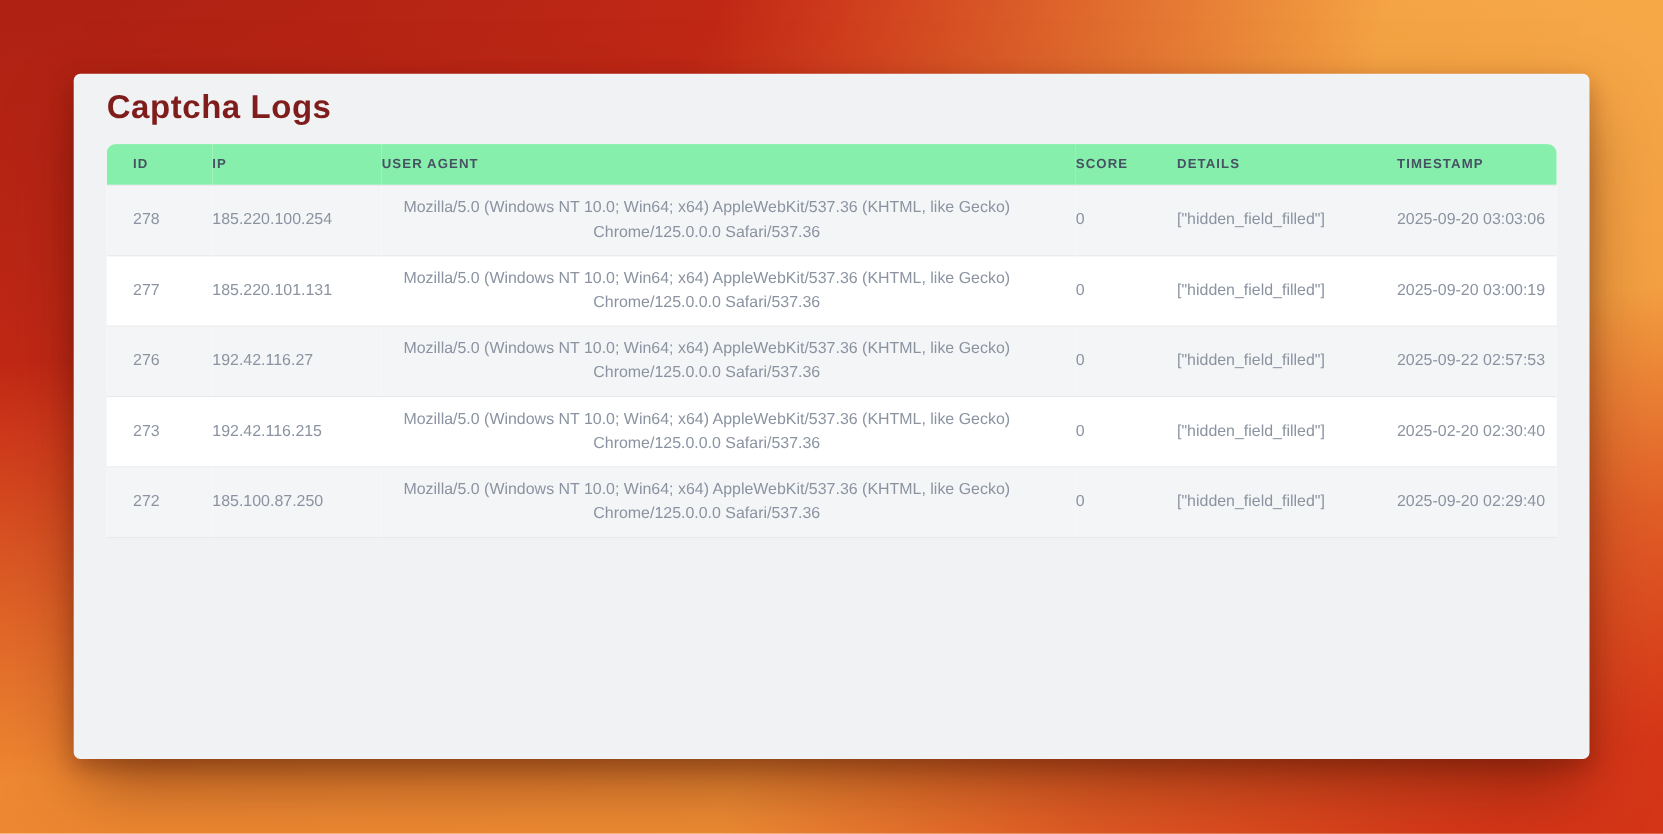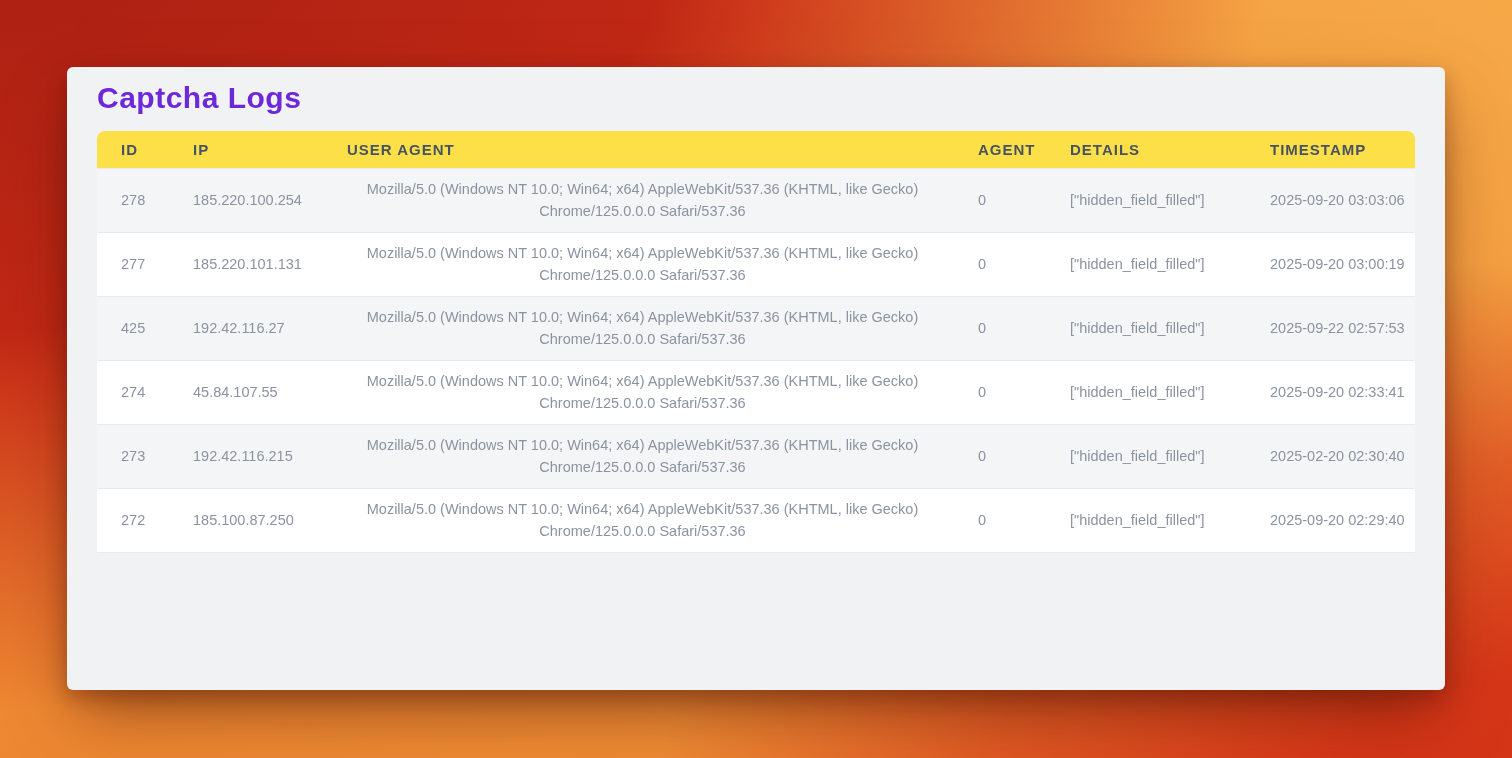--- a/index.html
+++ b/index.html
@@ -41,7 +41,7 @@
     line-height: 36px;
     font-weight: 600;
     letter-spacing: 0.5px;
-    color: #6d28d9;
+    color: #7f1d1d;
   }
 
   .table-wrap {

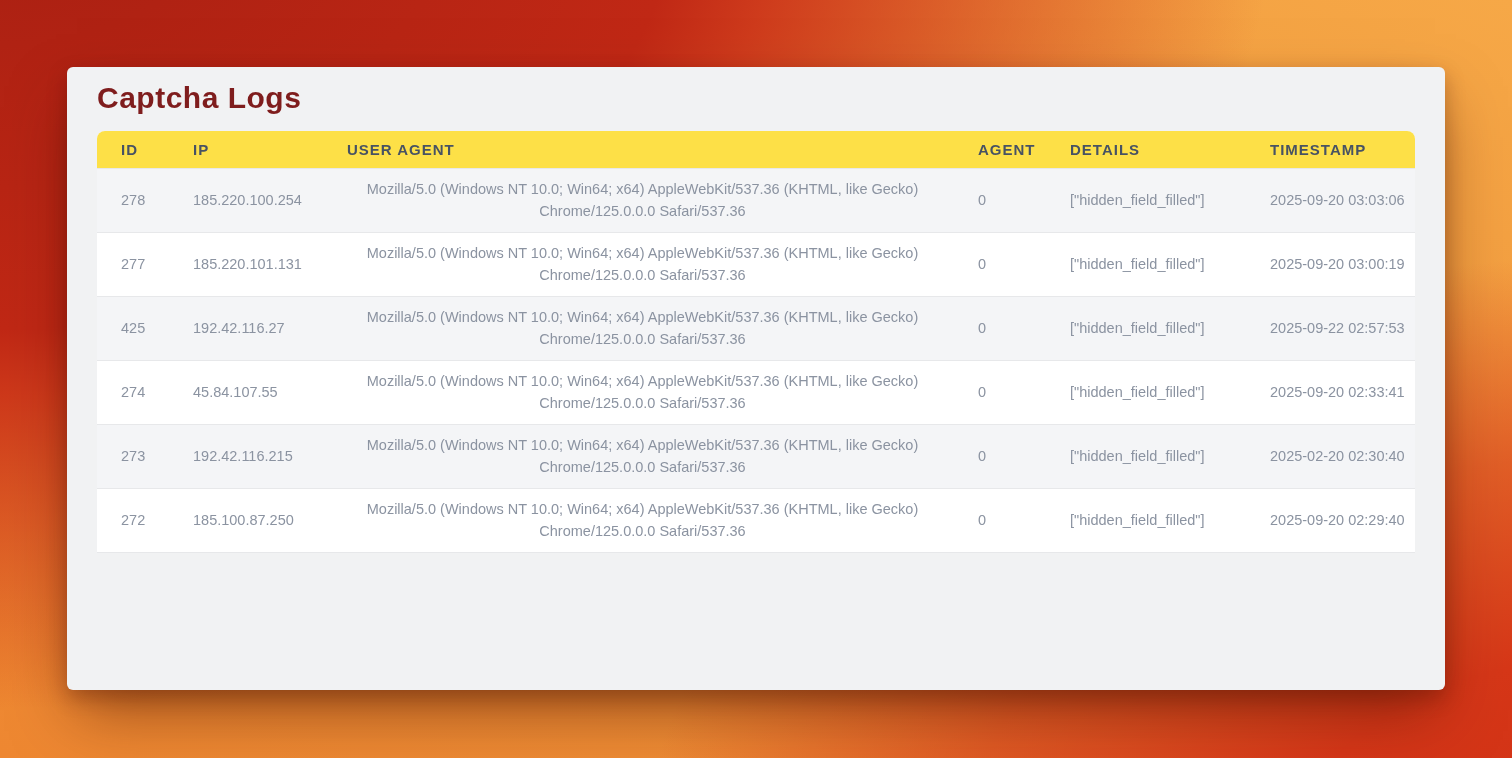--- a/index.html
+++ b/index.html
@@ -60,13 +60,13 @@
   thead th {
     height: 37px;
     padding: 0 16px 0 0;
-    font-size: 15px;
+    font-size: 12px;
     font-weight: 700;
     letter-spacing: 1px;
     text-align: left;
     vertical-align: middle;
     color: #475263;
-    background: #fde047;
+    background: #86efac;
     border-bottom: 1px solid #e7e8ea;
     white-space: nowrap;
   }

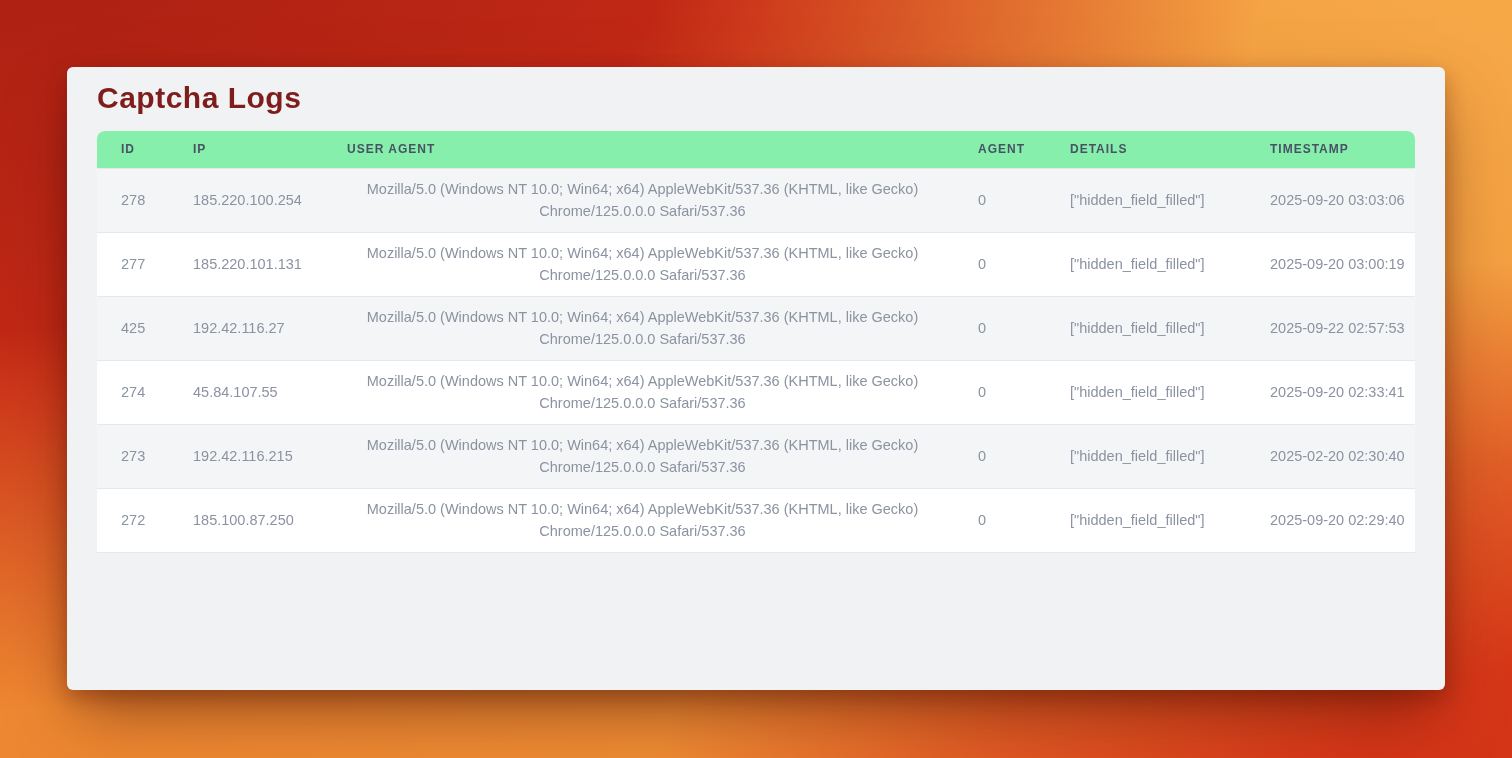--- a/index.html
+++ b/index.html
@@ -110,7 +110,7 @@
               <th class="col-id">ID</th>
               <th class="col-ip">IP</th>
               <th class="col-user_agent">USER AGENT</th>
-              <th class="col-score">AGENT</th>
+              <th class="col-score">SCORE</th>
               <th class="col-details">DETAILS</th>
               <th class="col-timestamp">TIMESTAMP</th>
             </tr>

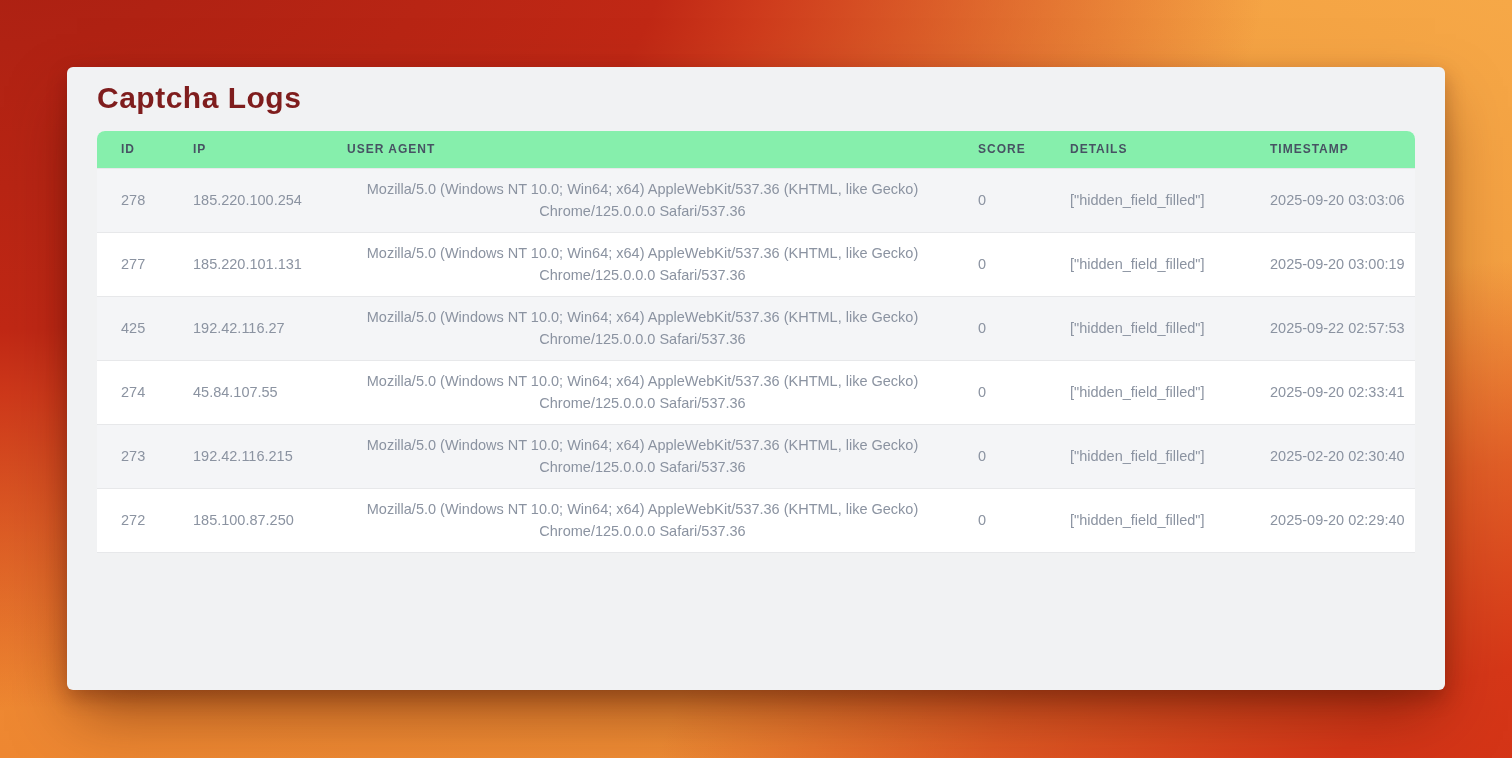--- a/index.html
+++ b/index.html
@@ -133,7 +133,7 @@
               <td class="cell-timestamp">2025-09-20 03:00:19</td>
             </tr>
             <tr>
-              <td class="cell-id">425</td>
+              <td class="cell-id">276</td>
               <td class="cell-ip">192.42.116.27</td>
               <td class="cell-user_agent">Mozilla/5.0 (Windows NT 10.0; Win64; x64) AppleWebKit/537.36 (KHTML, like Gecko) Chrome/125.0.0.0 Safari/537.36</td>
               <td class="cell-score">0</td>

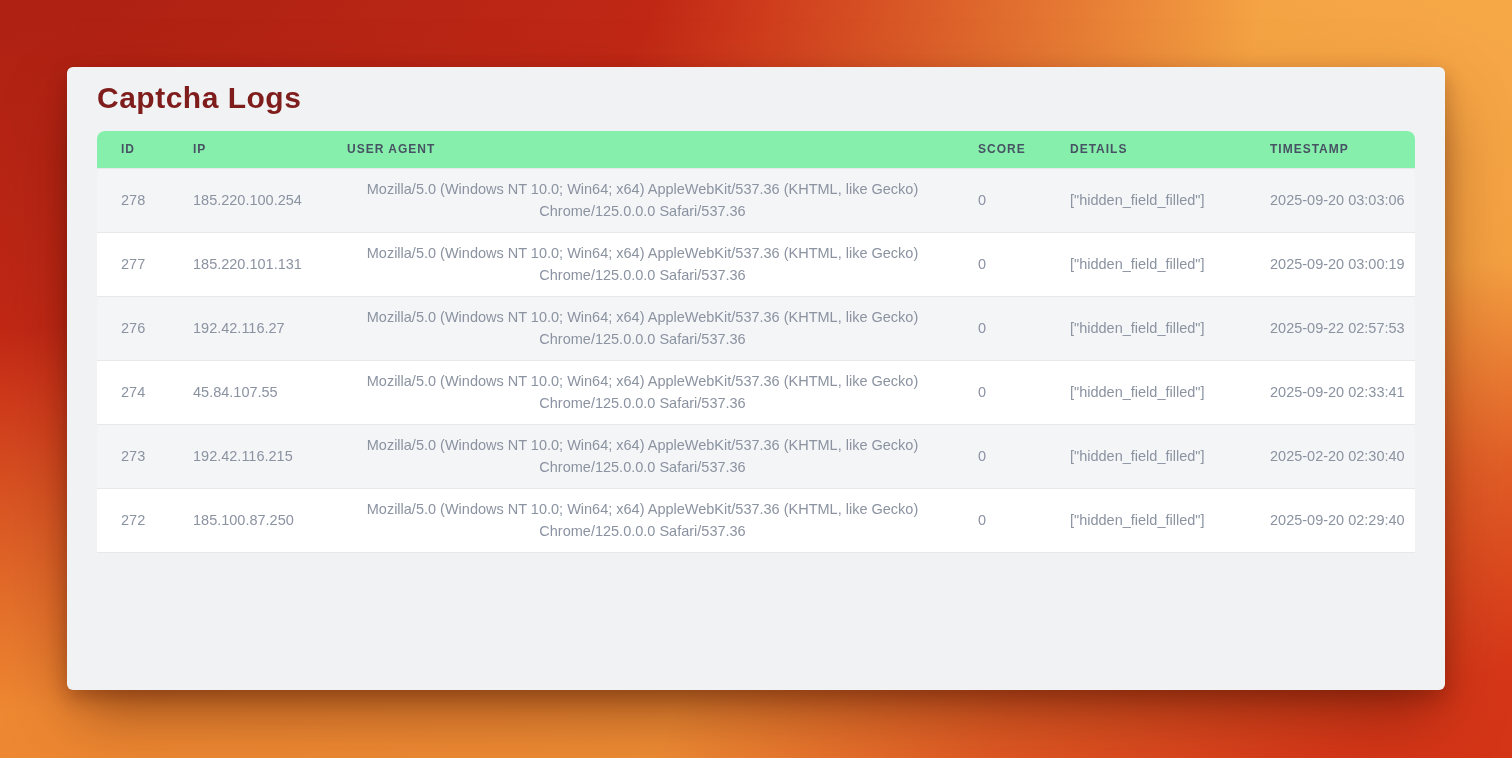--- a/index.html
+++ b/index.html
@@ -141,14 +141,6 @@
               <td class="cell-timestamp">2025-09-22 02:57:53</td>
             </tr>
             <tr>
-              <td class="cell-id">274</td>
-              <td class="cell-ip">45.84.107.55</td>
-              <td class="cell-user_agent">Mozilla/5.0 (Windows NT 10.0; Win64; x64) AppleWebKit/537.36 (KHTML, like Gecko) Chrome/125.0.0.0 Safari/537.36</td>
-              <td class="cell-score">0</td>
-              <td class="cell-details">["hidden_field_filled"]</td>
-              <td class="cell-timestamp">2025-09-20 02:33:41</td>
-            </tr>
-            <tr>
               <td class="cell-id">273</td>
               <td class="cell-ip">192.42.116.215</td>
               <td class="cell-user_agent">Mozilla/5.0 (Windows NT 10.0; Win64; x64) AppleWebKit/537.36 (KHTML, like Gecko) Chrome/125.0.0.0 Safari/537.36</td>

